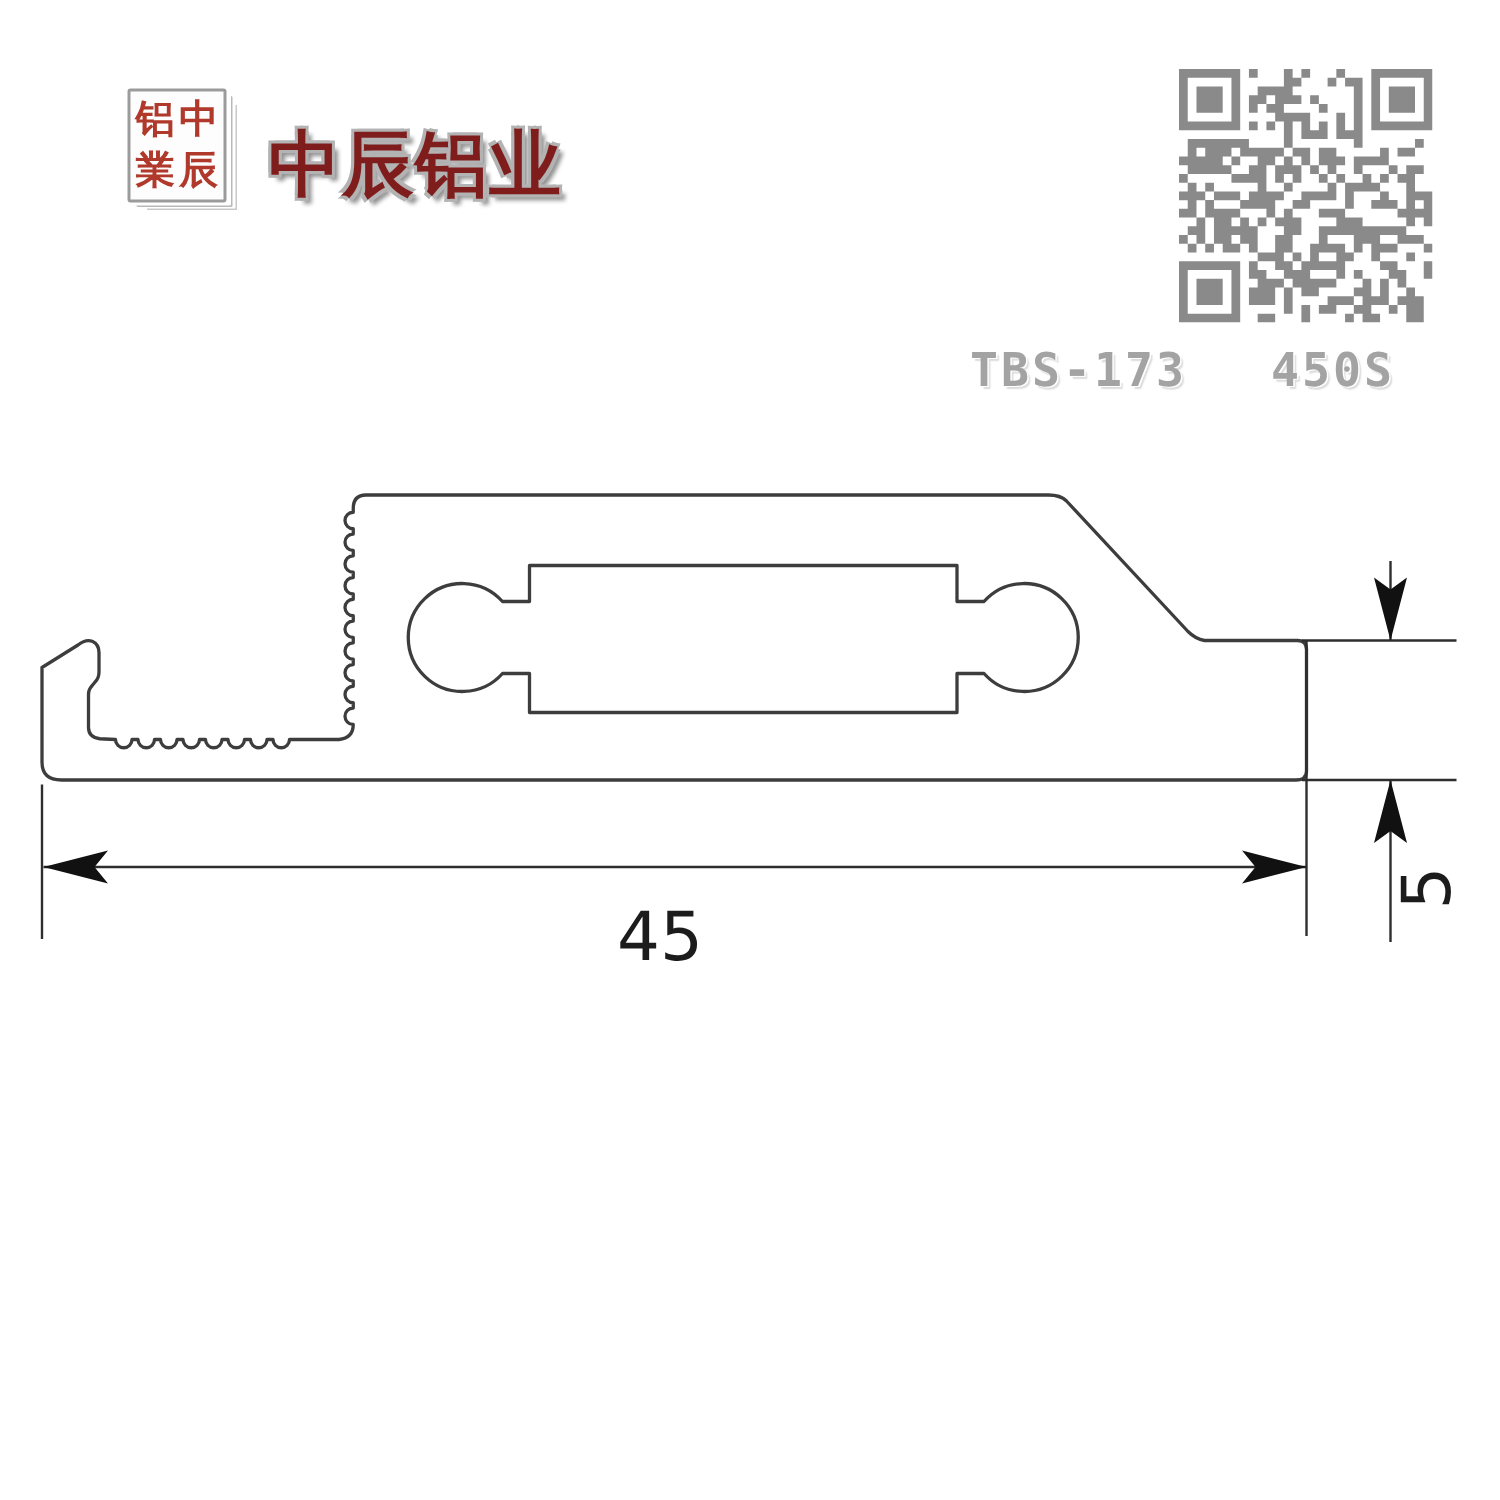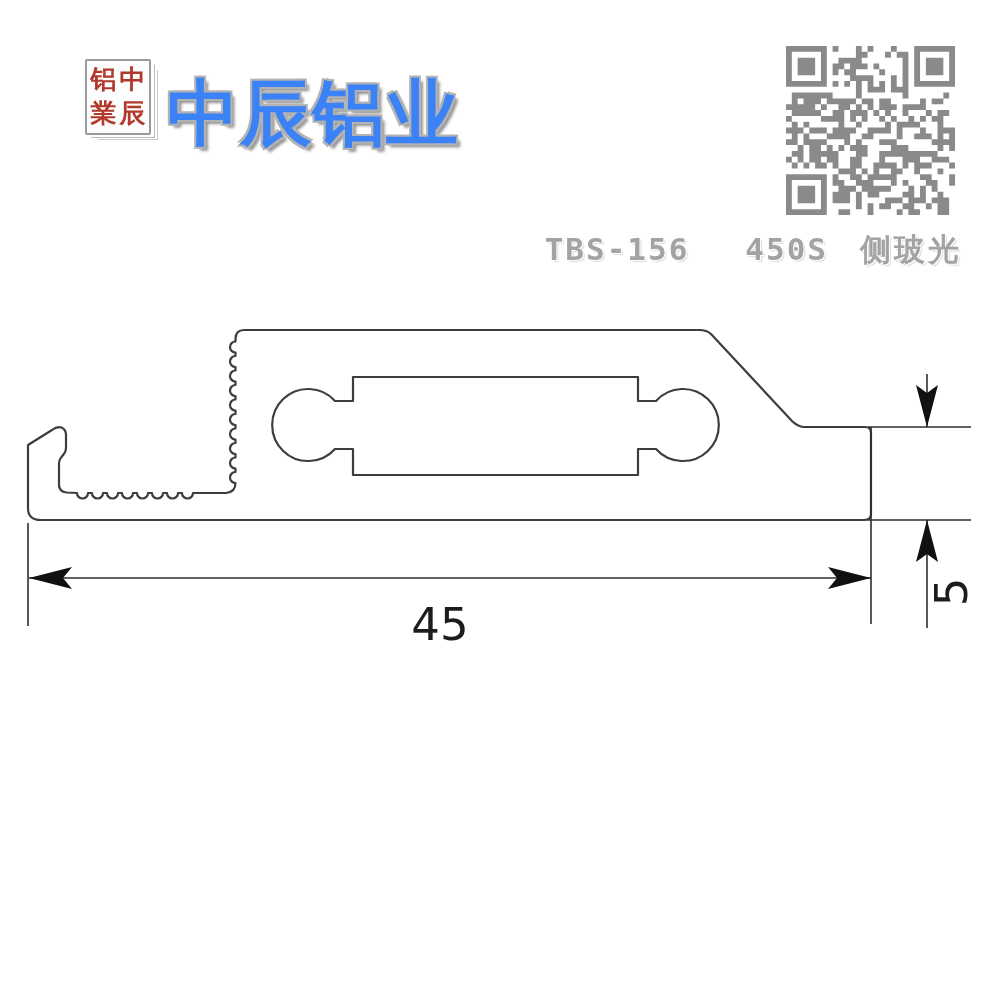--- a/index.html
+++ b/index.html
@@ -29,9 +29,9 @@
   }
   
   .company-name{
-    position:absolute;left:163px;top:62px;margin:4px;
-    font-size:72px;font-weight:bold;letter-spacing:1px;
-    color:#3b82f6;
+    position:absolute;left:163px;top:62px;margin:16px;
+    font-size:48px;font-weight:bold;letter-spacing:1px;
+    color:#7f1d1d;
     text-shadow:-2px -2px 0 #b3b3b3,2px -2px 0 #b3b3b3,
                 -2px 2px 0 #b3b3b3,2px 2px 0 #b3b3b3,
                 4px 4px 3px #909090;

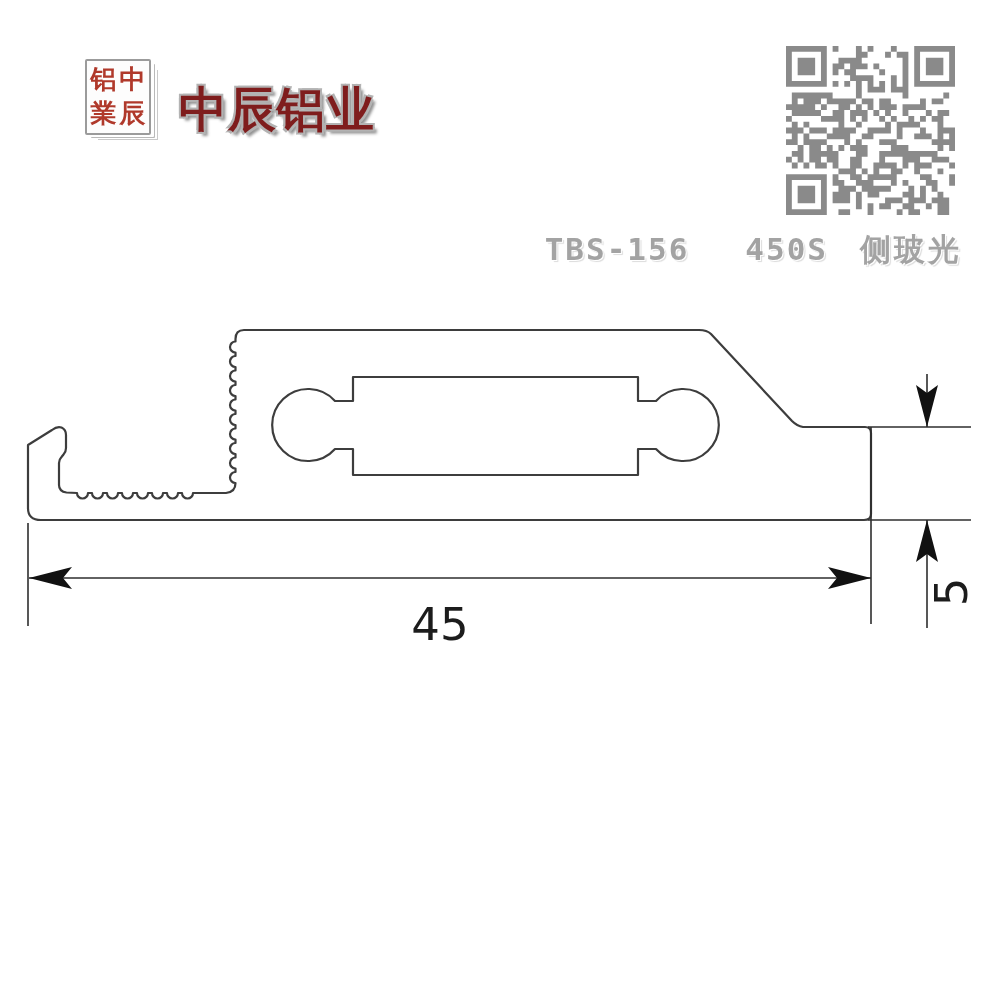--- a/index.html
+++ b/index.html
@@ -78,7 +78,7 @@
     </svg></div>
 
 <div class="model-line">
-  <span class="model">TBS-156</span>
+  <span class="model">TBS-173</span>
   <span class="spec">450S</span>
   <span class="spec-name">侧玻光</span>
 </div>

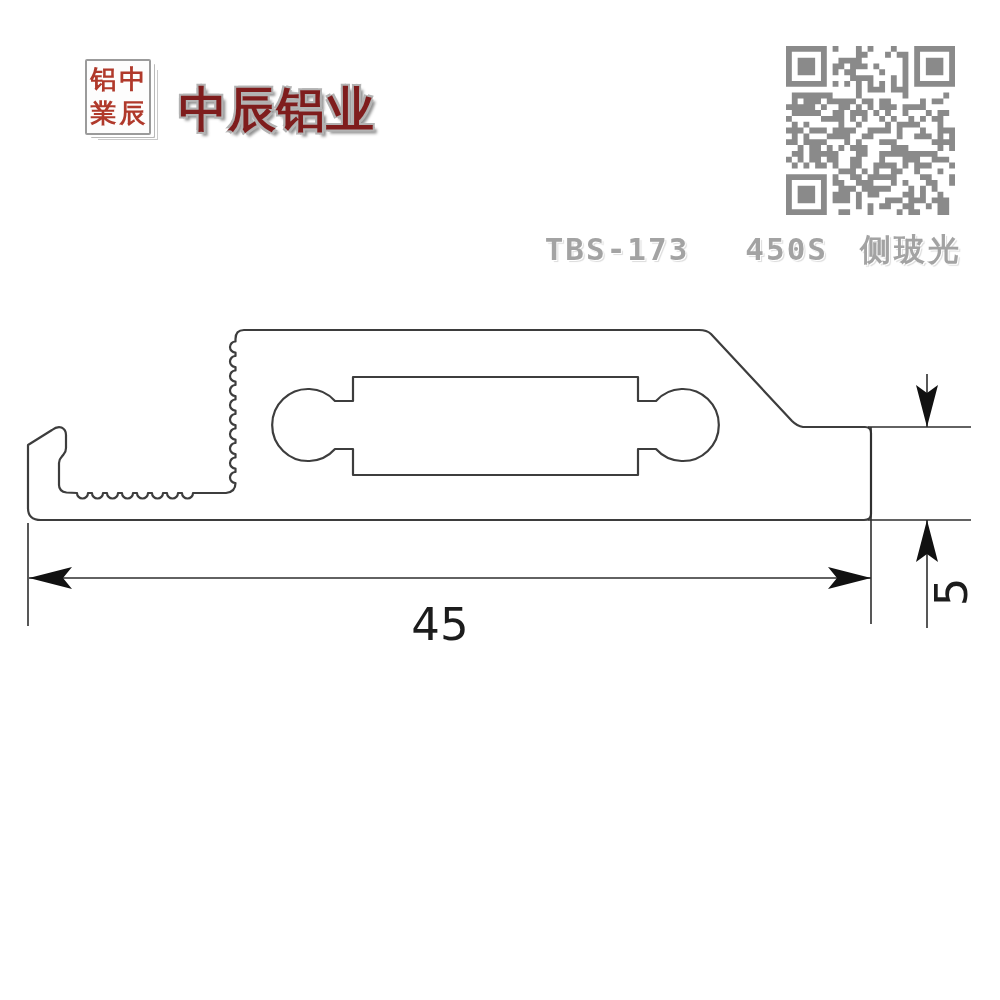--- a/index.html
+++ b/index.html
@@ -80,7 +80,6 @@
 <div class="model-line">
   <span class="model">TBS-173</span>
   <span class="spec">450S</span>
-  <span class="spec-name">侧玻光</span>
 </div>
 
 <svg class="drawing" viewBox="0 0 1000 1000">

